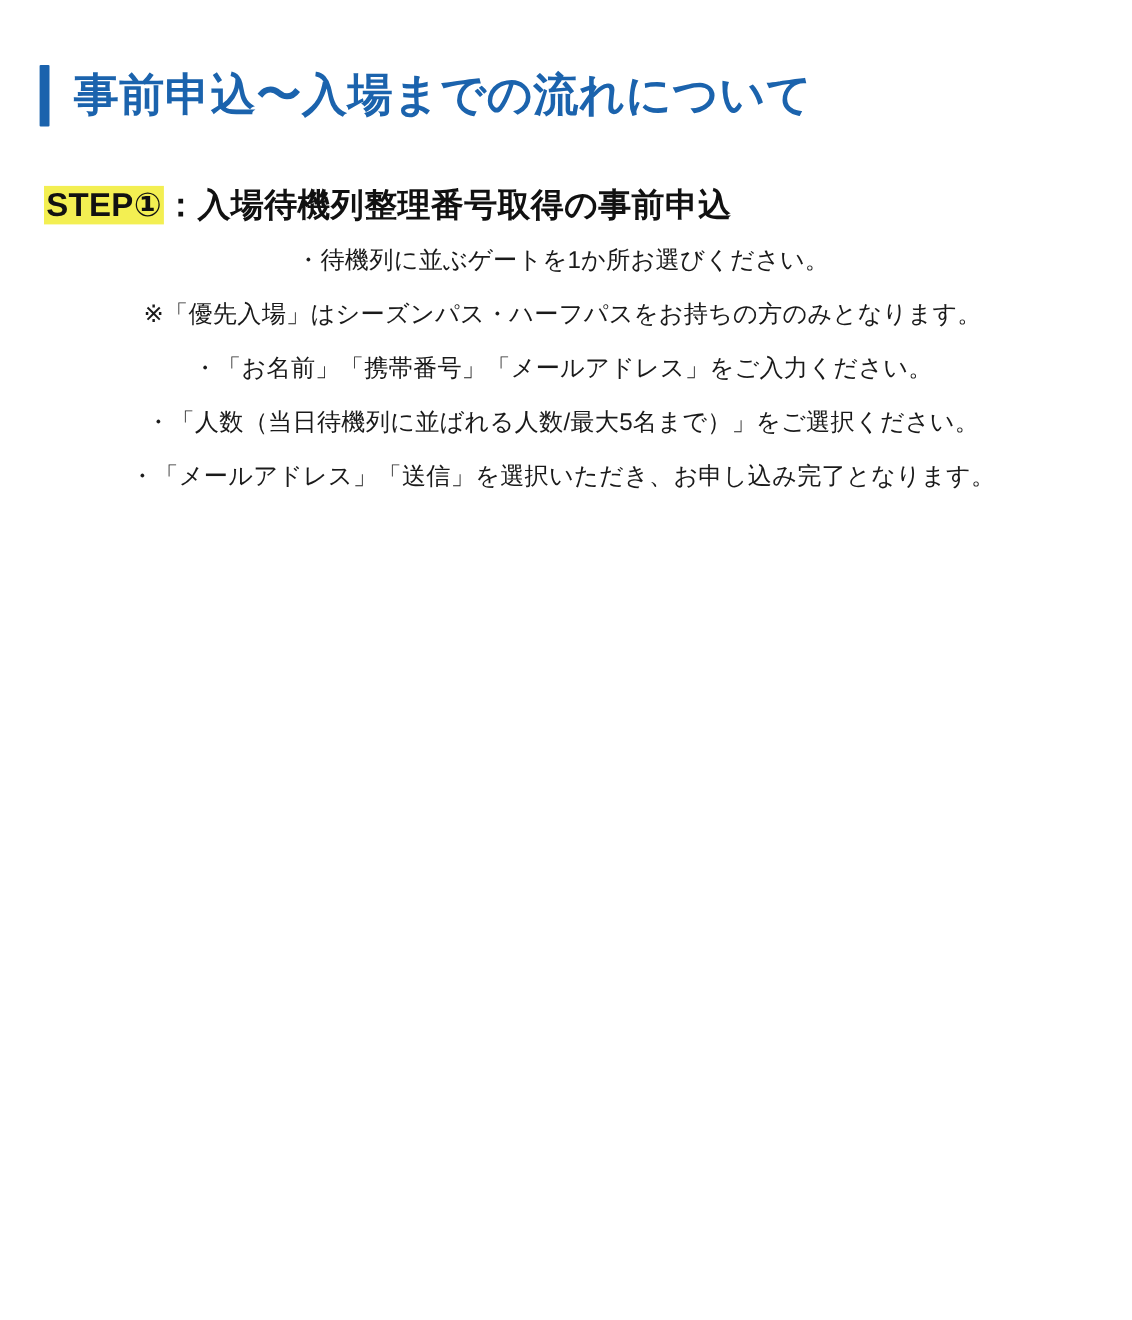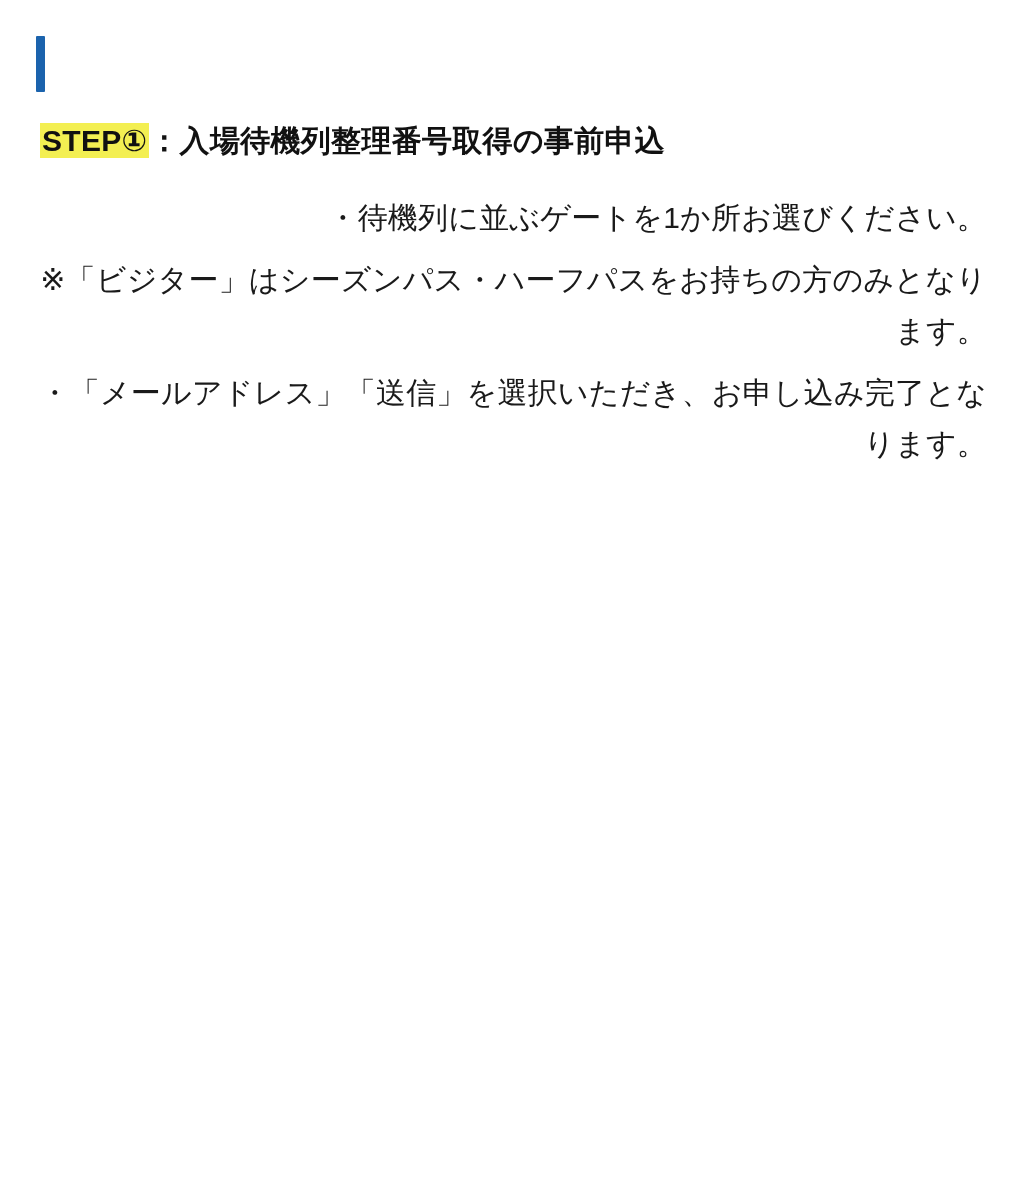--- a/index.html
+++ b/index.html
@@ -83,6 +83,7 @@
 
   <div class="heading-row">
     <div class="accent-bar"></div>
+    <h1 class="heading-text">事前申込〜入場までの流れについて</h1>
   </div>
 
   <p class="step-line">

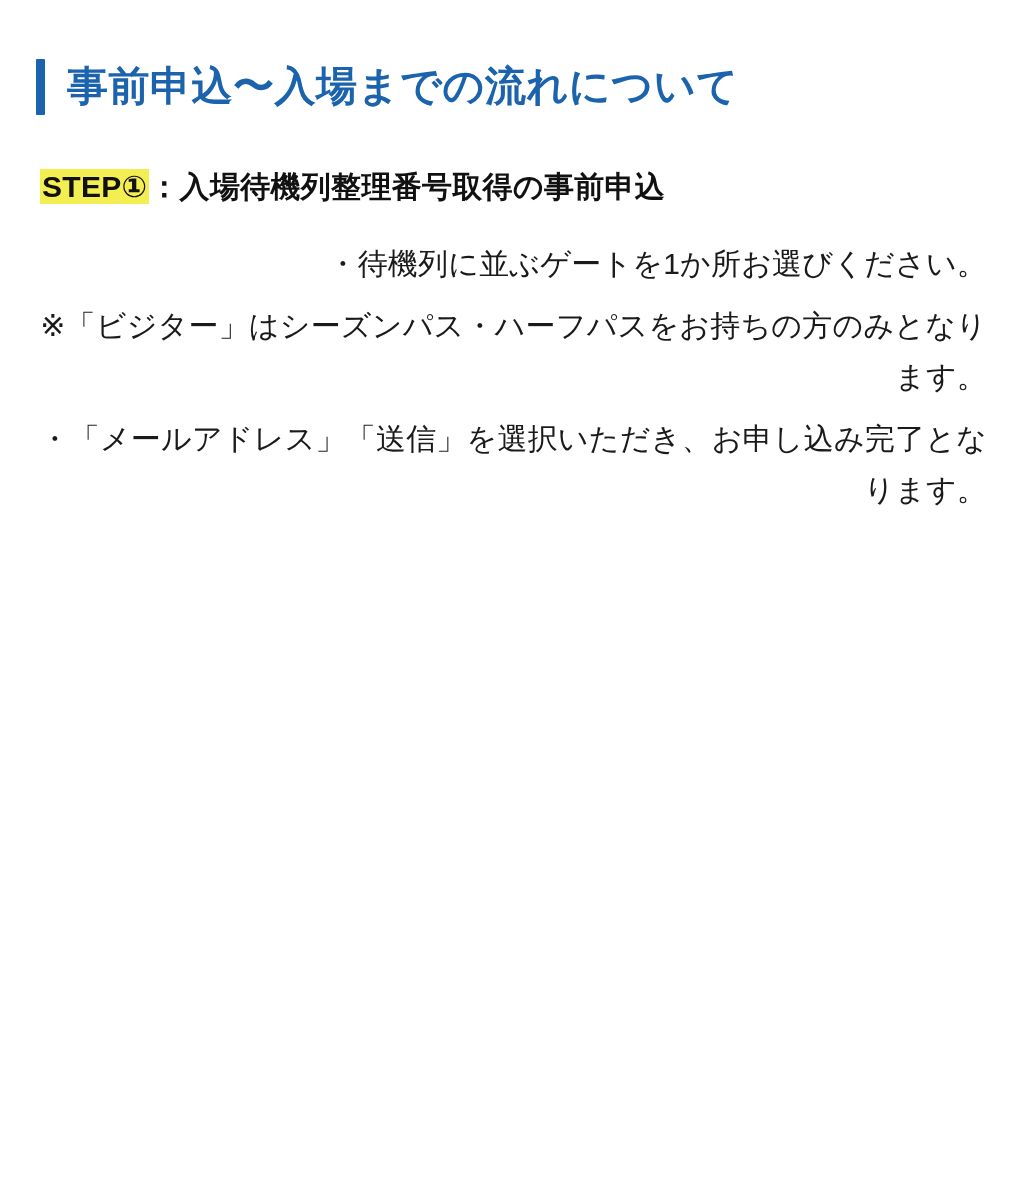--- a/index.html
+++ b/index.html
@@ -51,7 +51,7 @@
     line-height: 1.5;
     font-weight: 700;
     color: #111111;
-    margin: 6px 0 30px 4px;
+    margin: 6px 0 10px 4px;
     letter-spacing: 0.3px;
   }
   .step-badge {

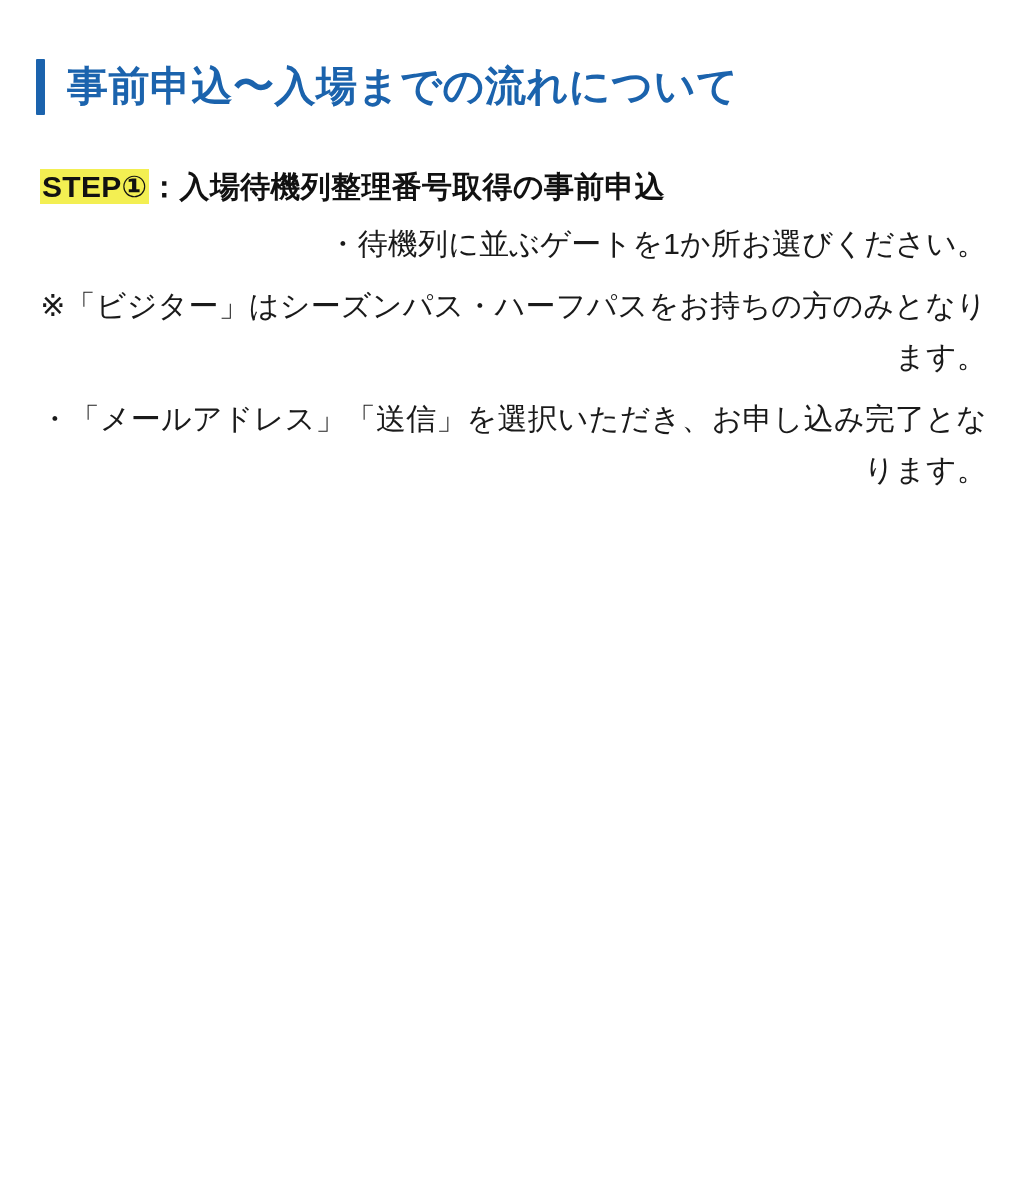--- a/index.html
+++ b/index.html
@@ -67,13 +67,13 @@
     list-style: none;
   }
   .body-list li {
-    font-size: 30px;
+    font-size: 22px;
     line-height: 1.68;
     font-weight: 400;
     color: #1a1a1a;
     margin: 0 0 12px 0;
     letter-spacing: 0.2px;
-    text-align: right;
+    text-align: center;
   }
 </style>
 </head>

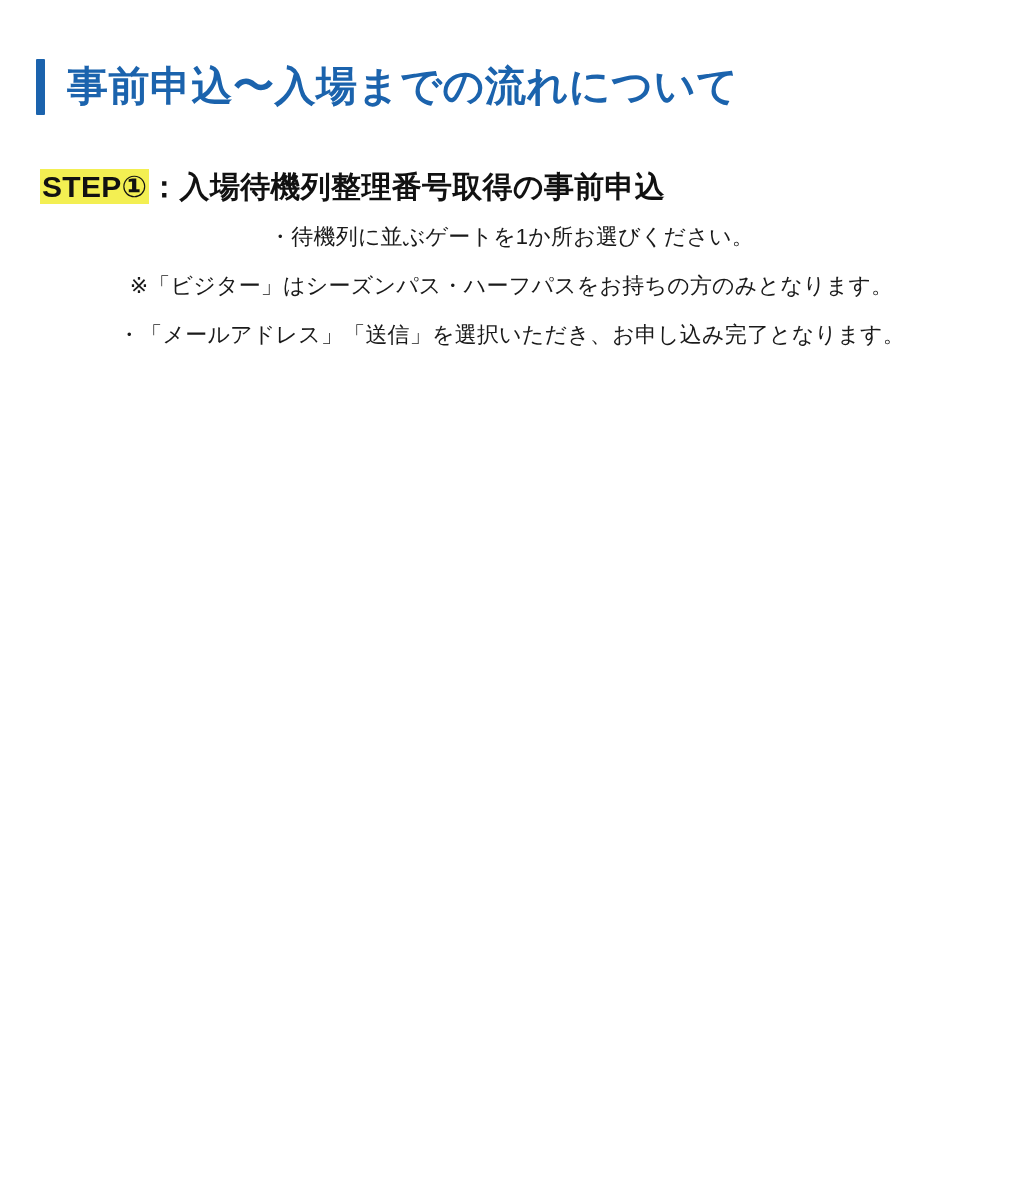--- a/index.html
+++ b/index.html
@@ -92,7 +92,7 @@
 
   <ul class="body-list">
     <li>・待機列に並ぶゲートを1か所お選びください。</li>
-    <li>※「ビジター」はシーズンパス・ハーフパスをお持ちの方のみとなります。</li>
+    <li>※「優先入場」はシーズンパス・ハーフパスをお持ちの方のみとなります。</li>
     <li>・「メールアドレス」「送信」を選択いただき、お申し込み完了となります。</li>
   </ul>
 

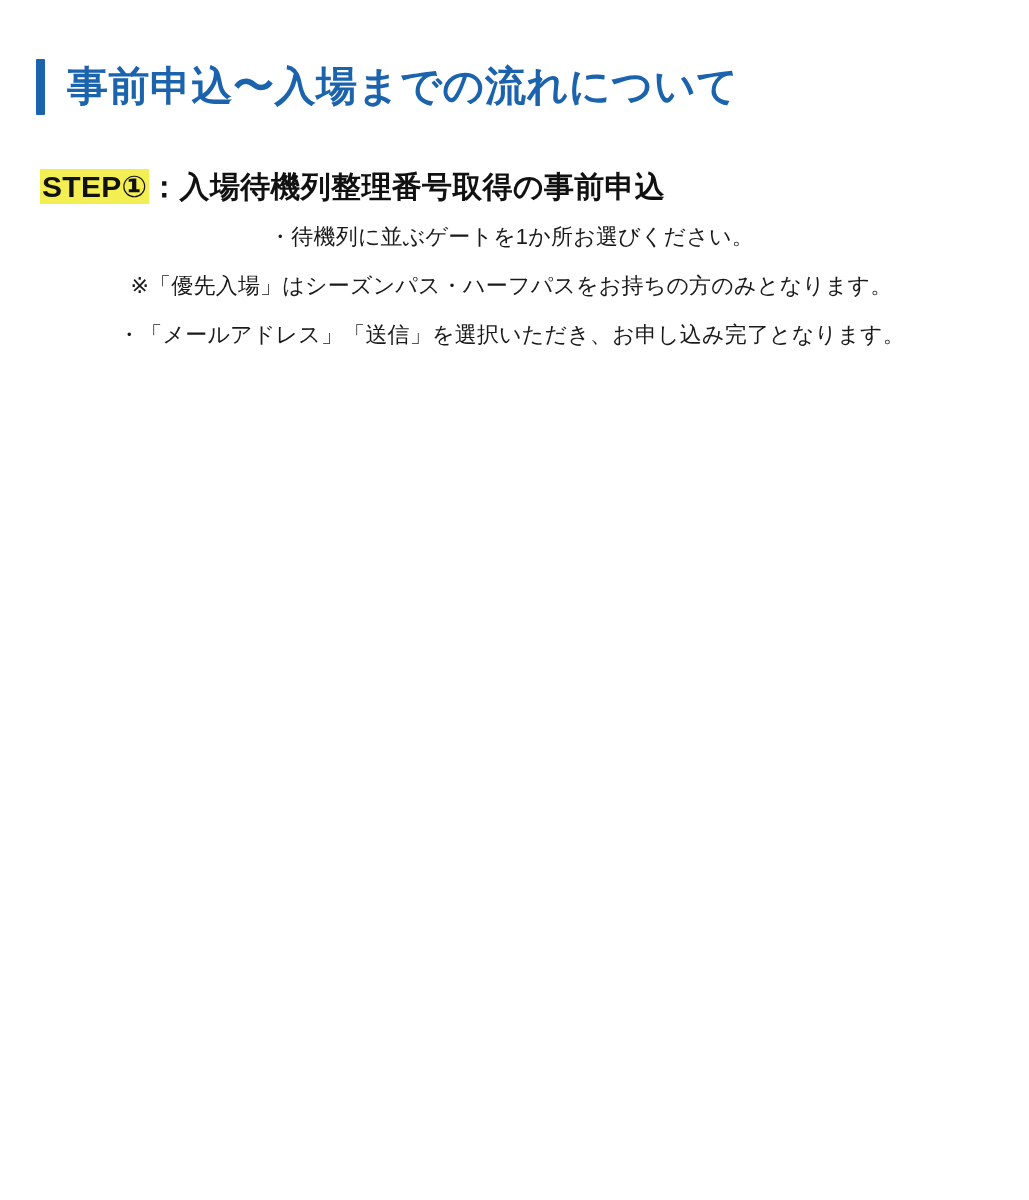--- a/index.html
+++ b/index.html
@@ -93,6 +93,7 @@
   <ul class="body-list">
     <li>・待機列に並ぶゲートを1か所お選びください。</li>
     <li>※「優先入場」はシーズンパス・ハーフパスをお持ちの方のみとなります。</li>
+    <li>・「お名前」「携帯番号」「メールアドレス」をご入力ください。</li>
     <li>・「メールアドレス」「送信」を選択いただき、お申し込み完了となります。</li>
   </ul>
 

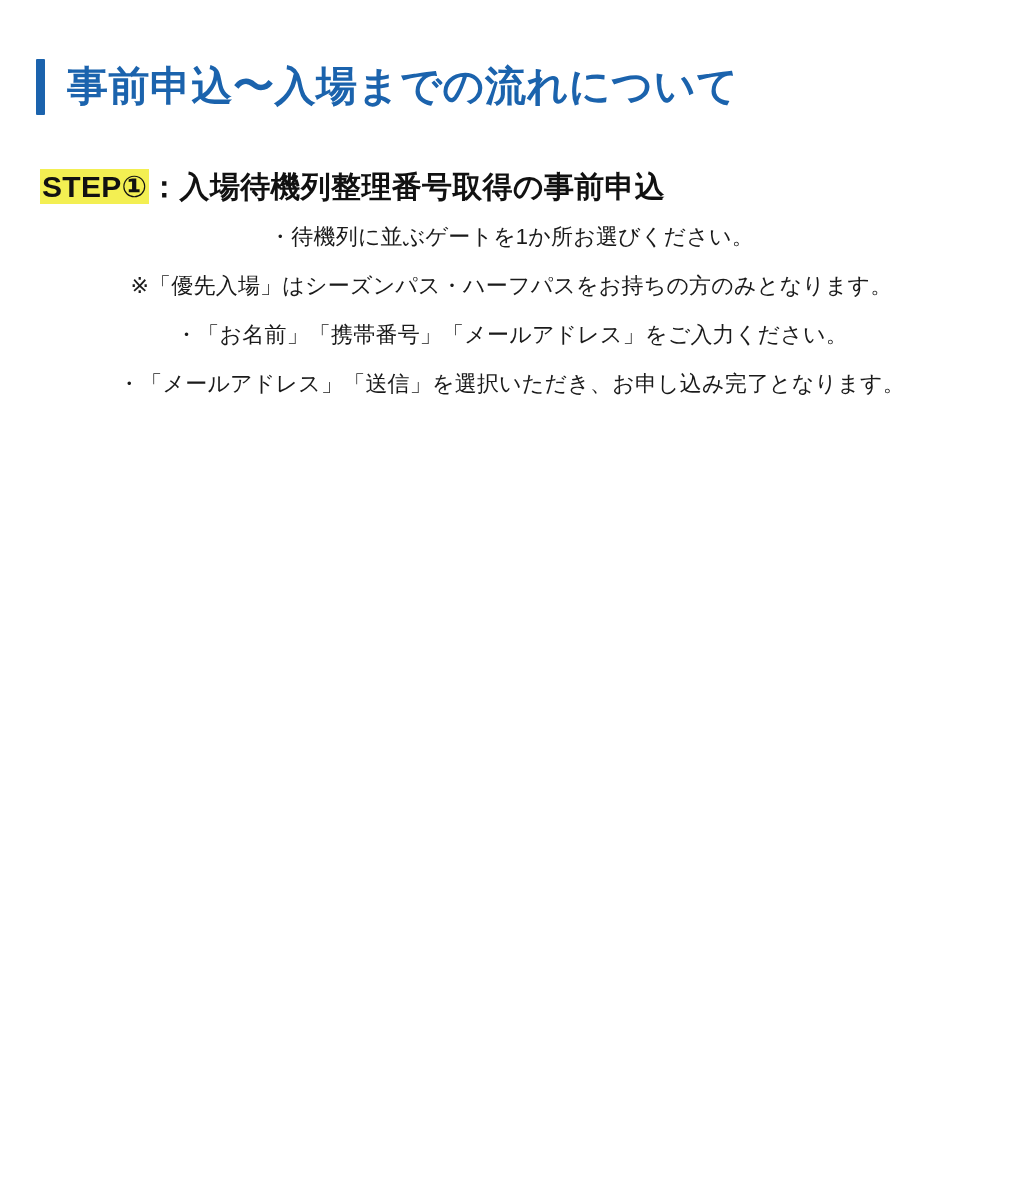--- a/index.html
+++ b/index.html
@@ -94,6 +94,7 @@
     <li>・待機列に並ぶゲートを1か所お選びください。</li>
     <li>※「優先入場」はシーズンパス・ハーフパスをお持ちの方のみとなります。</li>
     <li>・「お名前」「携帯番号」「メールアドレス」をご入力ください。</li>
+    <li>・「人数（当日待機列に並ばれる人数/最大5名まで）」をご選択ください。</li>
     <li>・「メールアドレス」「送信」を選択いただき、お申し込み完了となります。</li>
   </ul>
 

